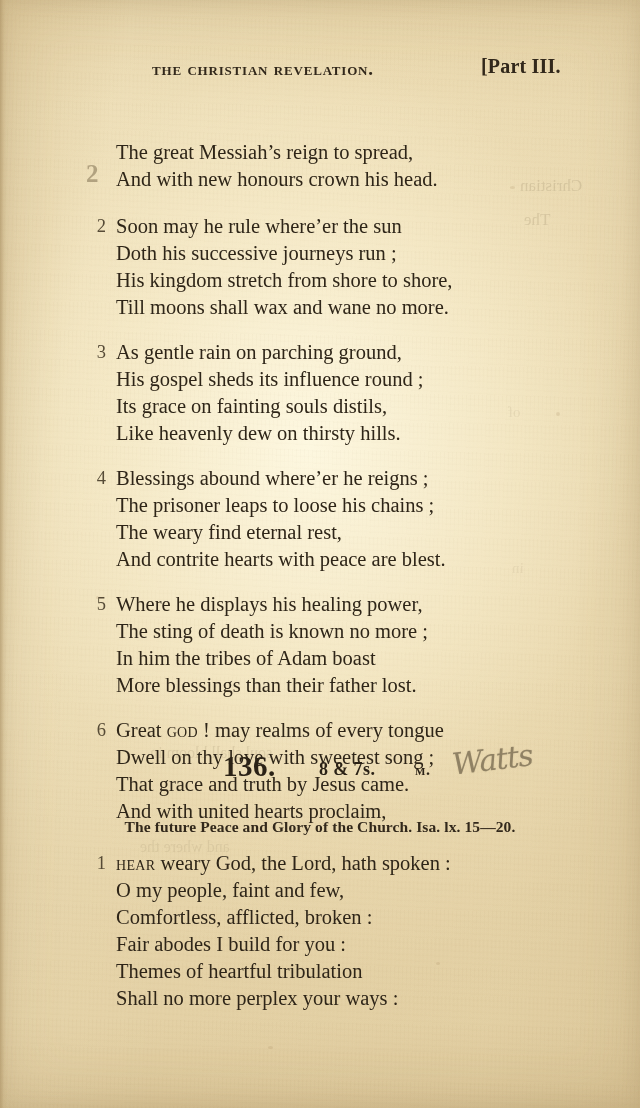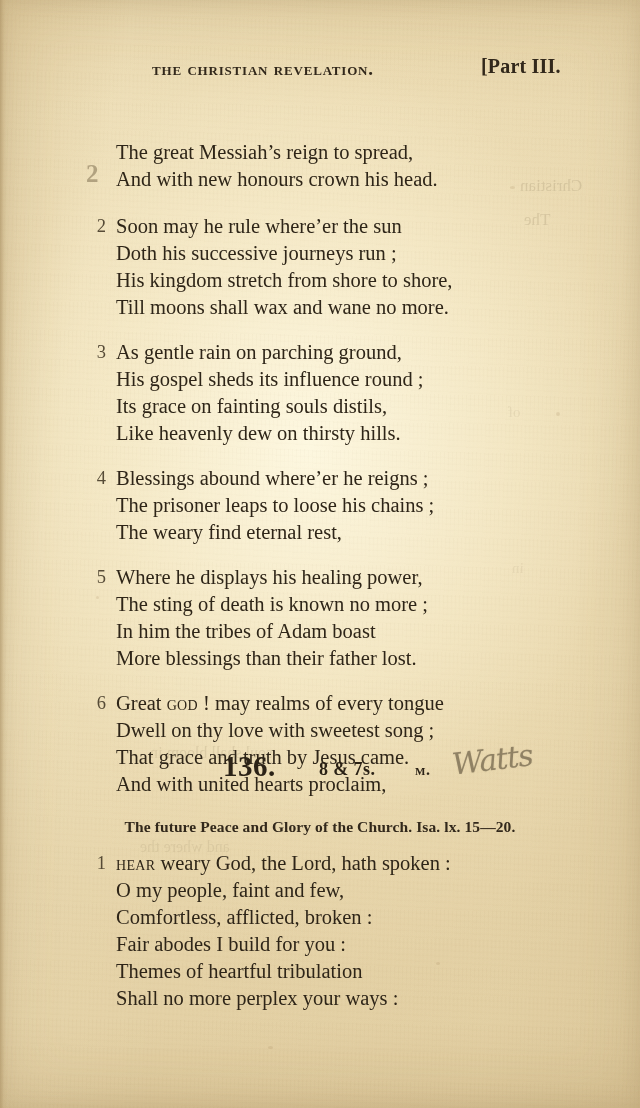--- a/index.html
+++ b/index.html
@@ -330,6 +330,7 @@
         <div class="line"><span class="vnum">4</span><span>Blessings abound where’er he reigns ;</span></div>
         <div class="line">The prisoner leaps to loose his chains ;</div>
         <div class="line">The weary find eternal rest,</div>
+        <div class="line">And contrite hearts with peace are blest.</div>
       </div>
 
       <div class="stanza">

